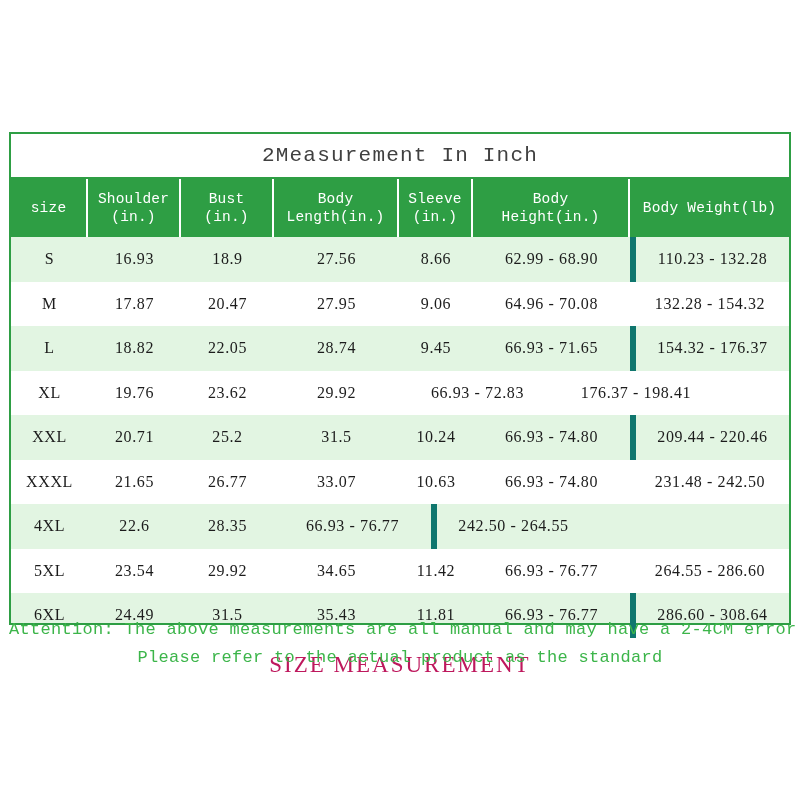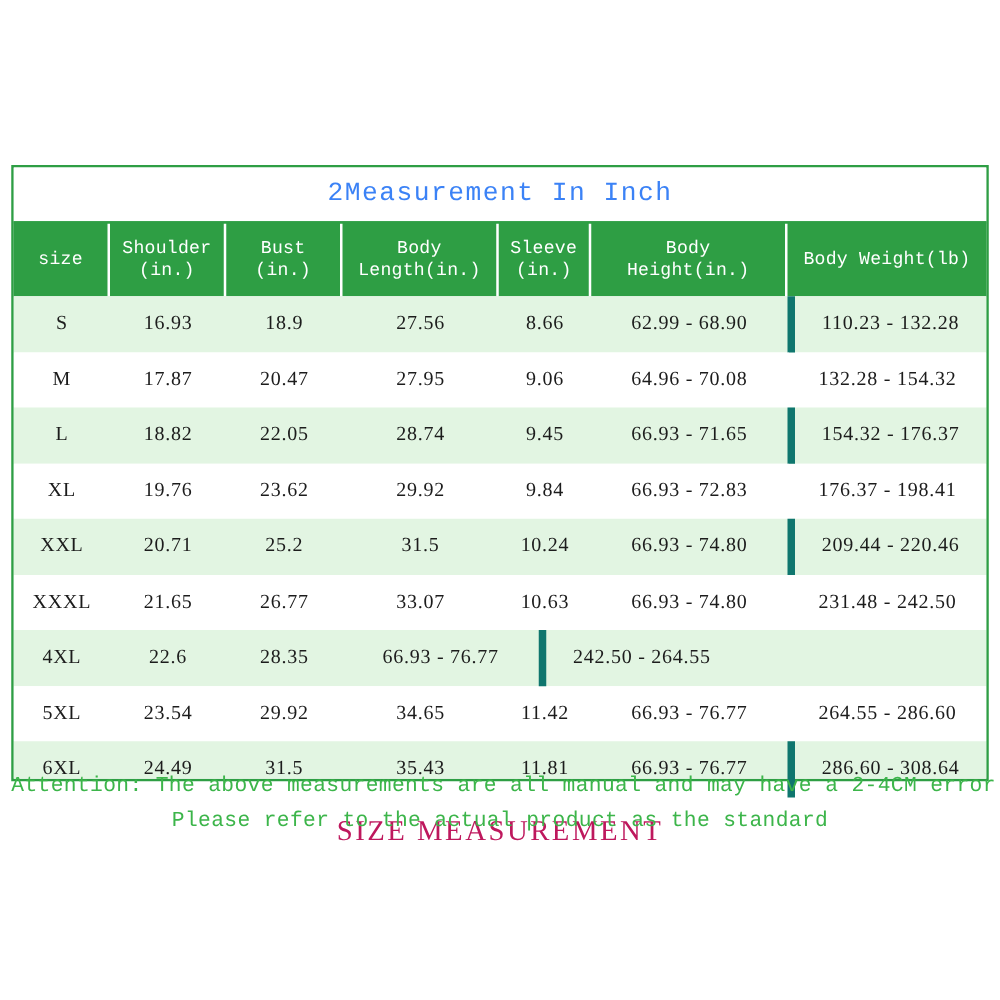--- a/index.html
+++ b/index.html
@@ -38,7 +38,7 @@
     height: 43px;
     line-height: 43px;
     text-align: center;
-    color: #3b82f6;
+    color: #404040;
     background: #ffffff;
     font-size: 21px;
     letter-spacing: 1.2px;

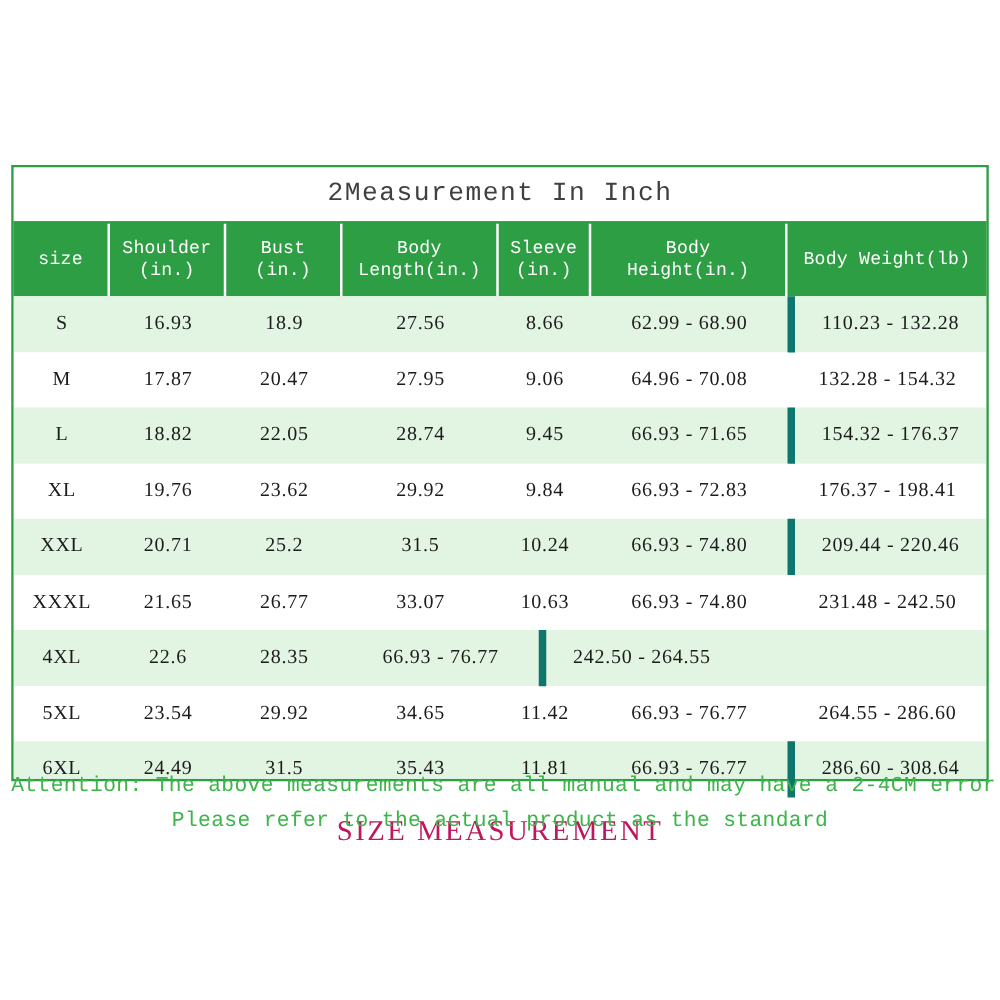--- a/index.html
+++ b/index.html
@@ -234,7 +234,6 @@
           <div class="data-cell c1">19.76</div>
           <div class="data-cell c2">23.62</div>
           <div class="data-cell c3">29.92</div>
-          <div class="data-cell c4">9.84</div>
           <div class="data-cell c5">66.93 - 72.83</div>
           <div class="data-cell c6 sep-left">176.37 - 198.41</div>
         </div>

